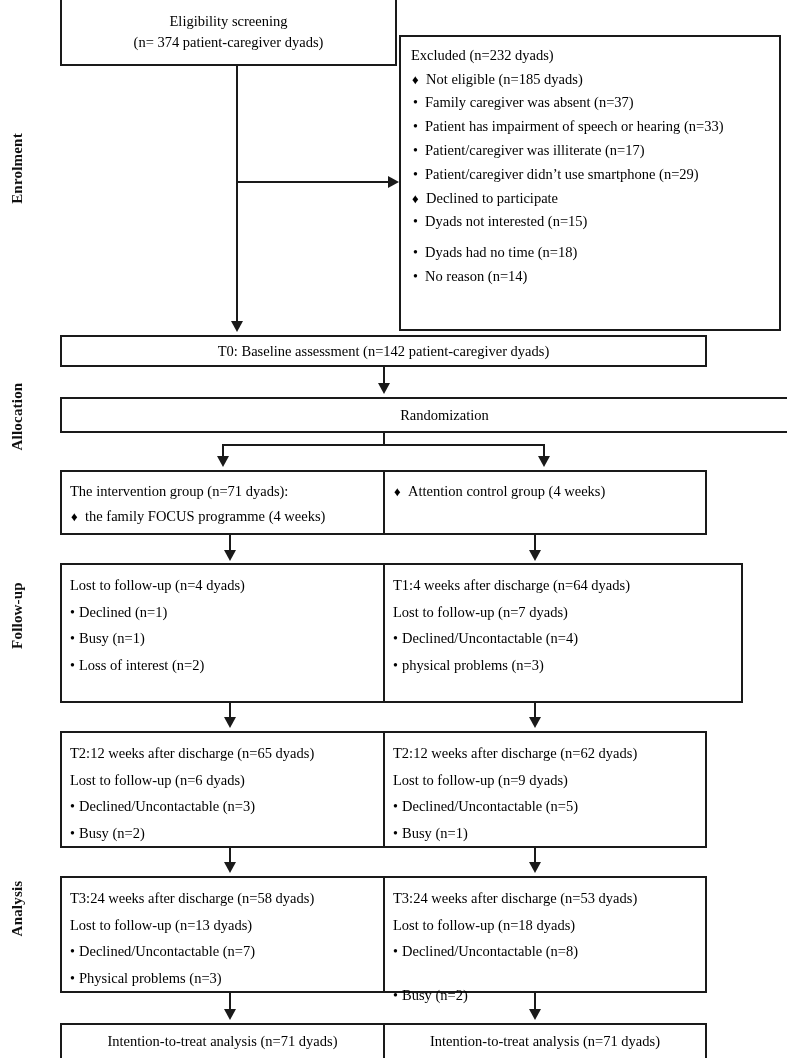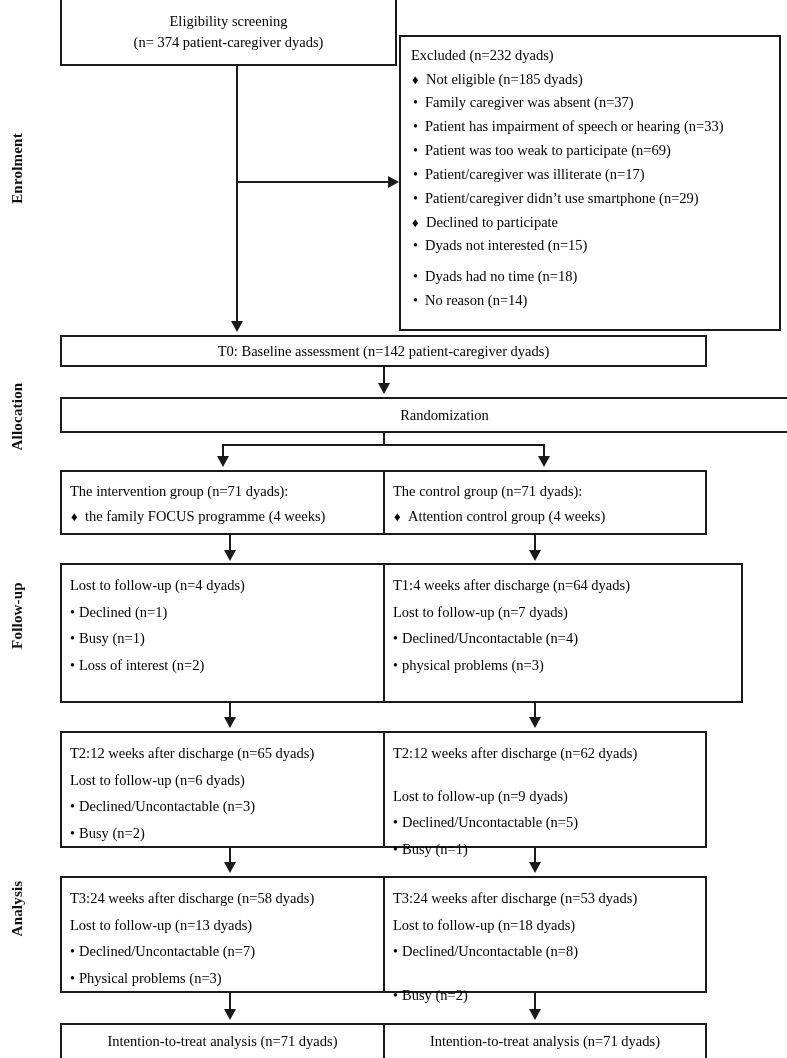--- a/index.html
+++ b/index.html
@@ -133,7 +133,6 @@
     <span class="ln bullet-d-sp" style="margin-bottom:3px;">Not eligible (n=185 dyads)</span>
     <span class="ln bullet-c" style="margin-bottom:3px;">Family caregiver was absent (n=37)</span>
     <span class="ln bullet-c" style="margin-bottom:3px;">Patient has impairment of speech or hearing (n=33)</span>
-    <span class="ln bullet-c" style="margin-bottom:3px;">Patient was too weak to participate (n=69)</span>
     <span class="ln bullet-c" style="margin-bottom:3px;">Patient/caregiver was illiterate (n=17)</span>
     <span class="ln bullet-c" style="margin-bottom:3px;">Patient/caregiver didn’t use smartphone (n=29)</span>
     <span class="ln bullet-d-sp" style="margin-bottom:3px;">Declined to participate</span>

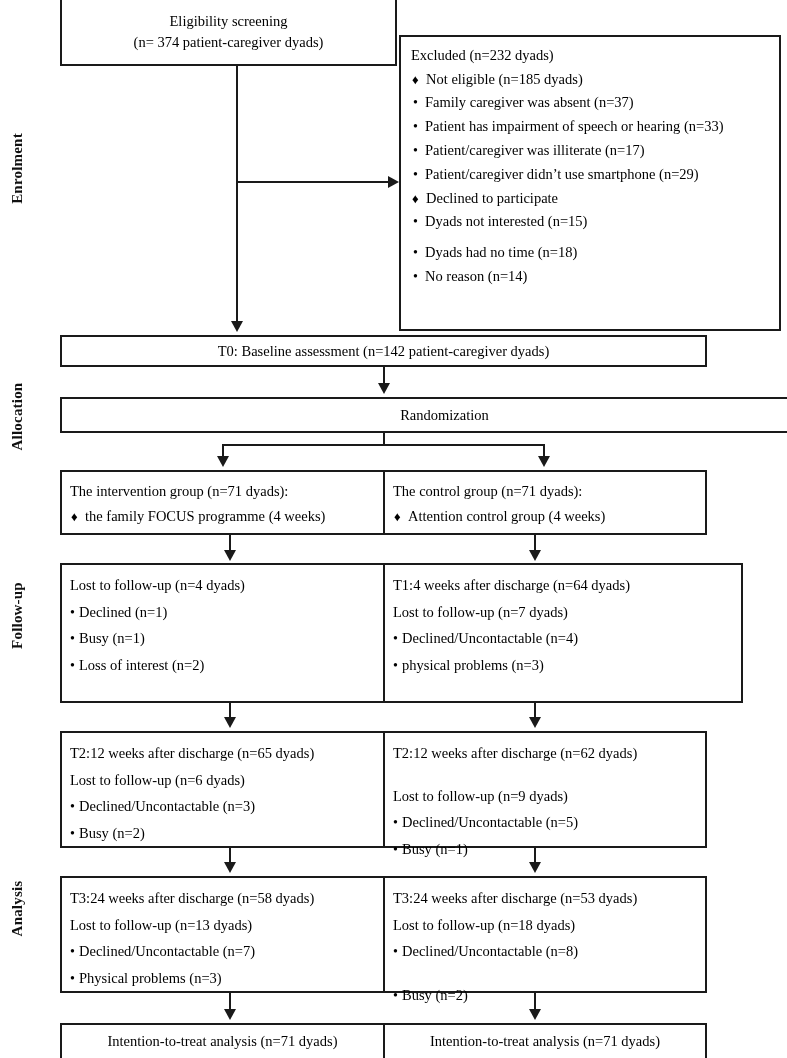--- a/index.html
+++ b/index.html
@@ -170,7 +170,6 @@
   </div>
 
   <div class="box pad" style="left:383px; top:470px; width:324px; height:65px; padding:9px 6px 6px 8px;">
-    <span class="ln" style="margin-bottom:4px;">The control group (n=71 dyads):</span>
     <span class="ln bullet-d-sp">Attention control group (4 weeks)</span>
   </div>
 

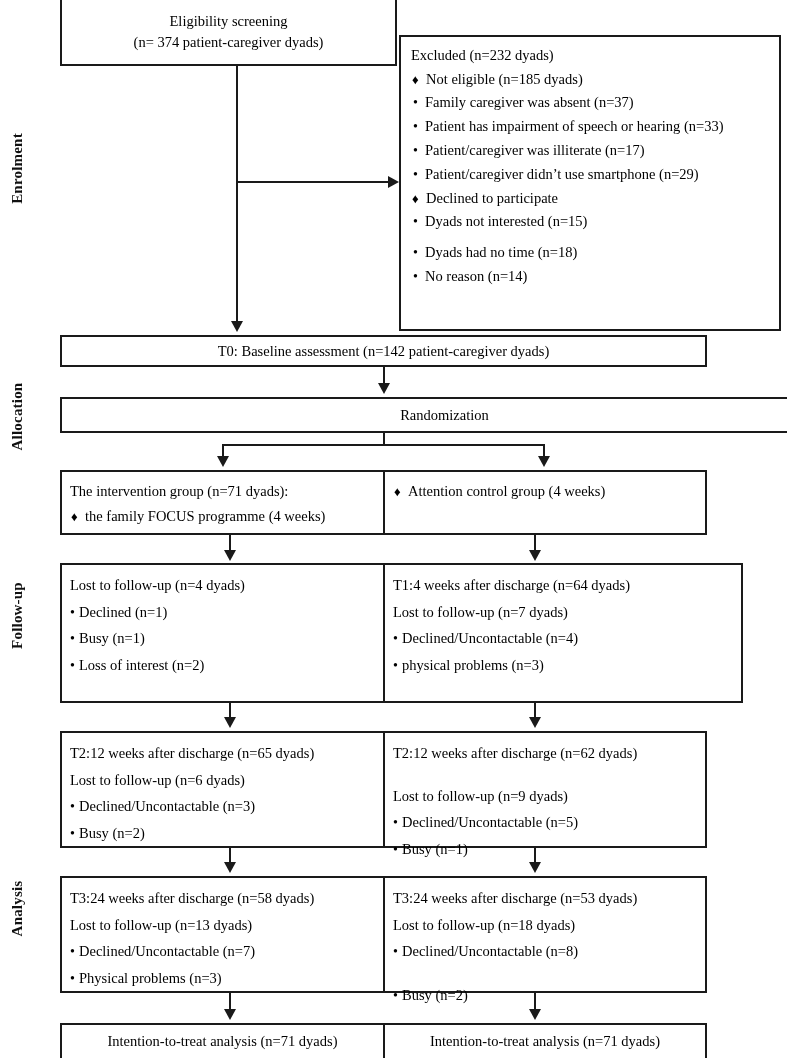--- a/index.html
+++ b/index.html
@@ -205,7 +205,7 @@
   </div>
 
   <div class="box pad" style="left:383px; top:731px; width:324px; height:117px; padding:10px 6px 6px 8px;">
-    <span class="ln" style="margin-bottom:22px;">T2:12 weeks after discharge (n=62 dyads)</span>
+    <span class="ln" style="margin-bottom:6px;">T2:12 weeks after discharge (n=62 dyads)</span>
     <span class="ln" style="margin-bottom:6px;">Lost to follow-up (n=9 dyads)</span>
     <span class="ln bullet-c-tight" style="margin-bottom:6px;">Declined/Uncontactable (n=5)</span>
     <span class="ln bullet-c-tight">Busy (n=1)</span>

